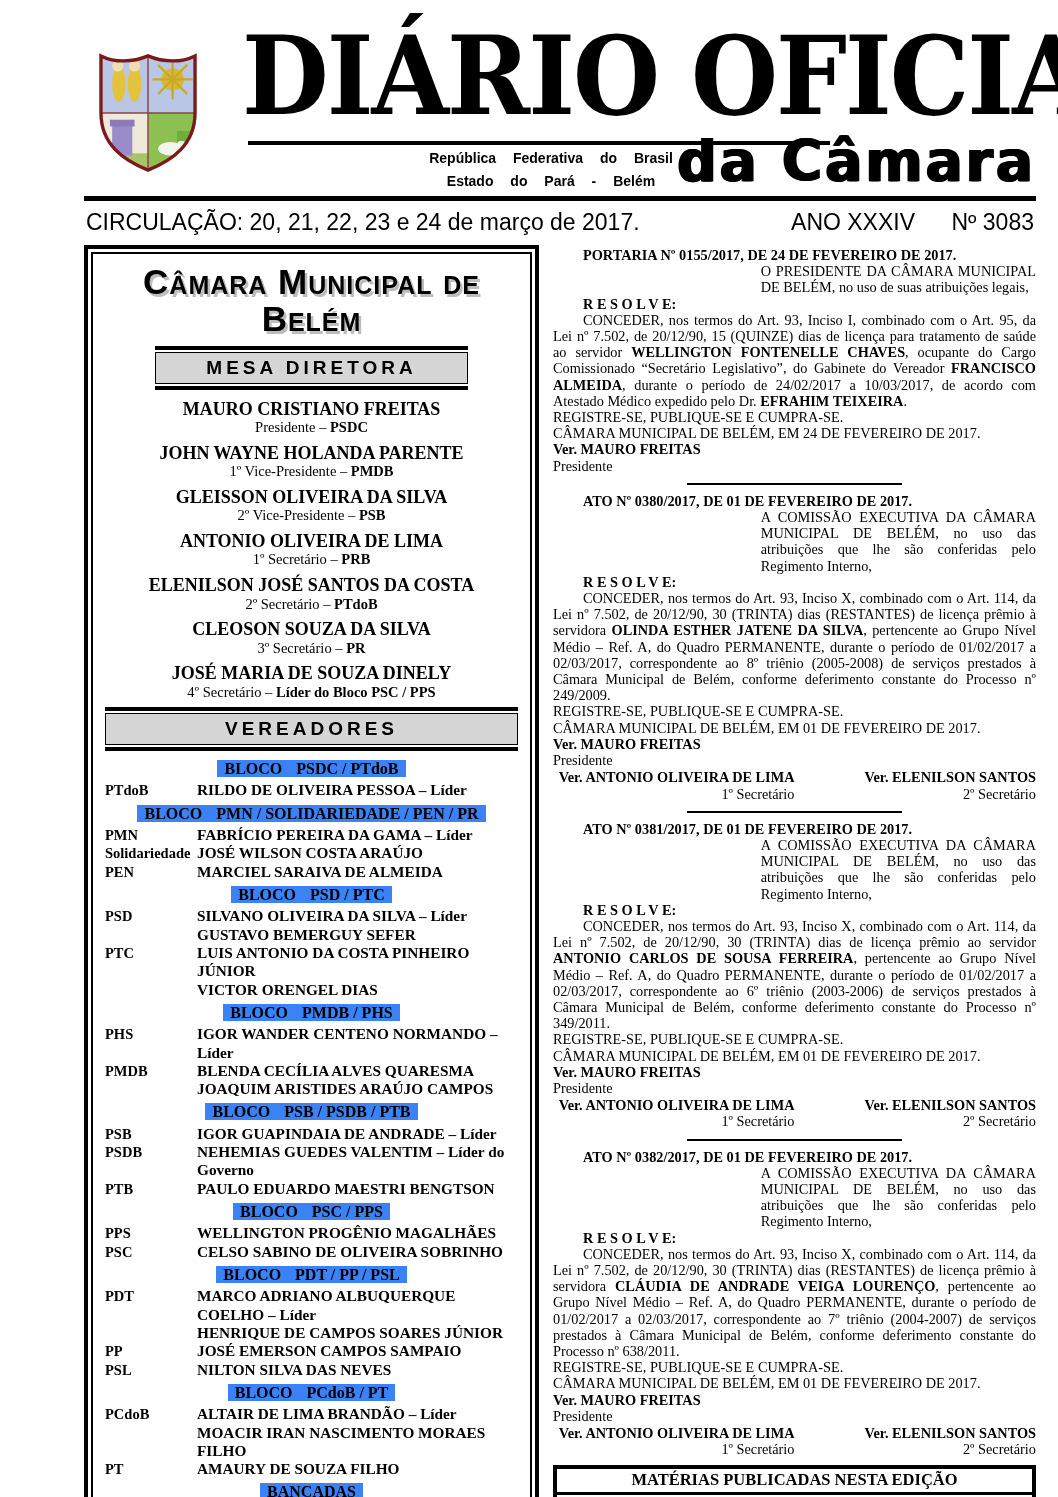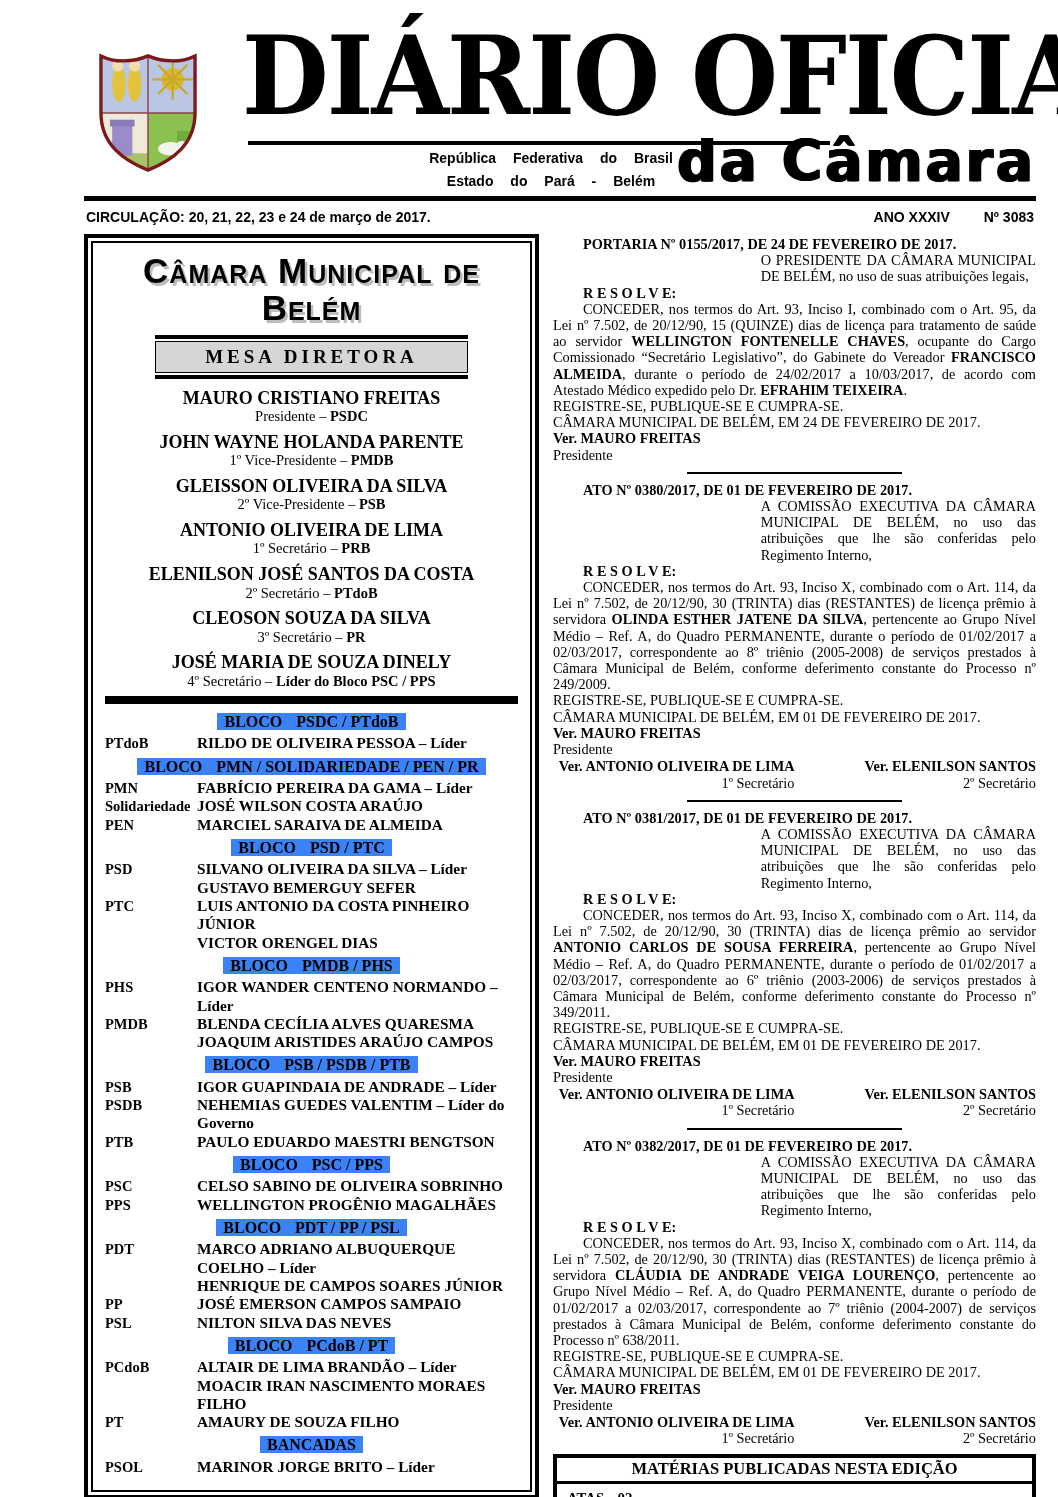--- a/index.html
+++ b/index.html
@@ -22,7 +22,7 @@
     text-shadow:1.2px 0 0 #000,-1.2px 0 0 #000}
   .top-rule{height:5px;background:#000}
   .dateline{display:flex;justify-content:space-between;align-items:flex-start;
-    font-family:"Liberation Sans",sans-serif;font-weight:700;font-size:14px;padding:8px 2px 9px}
+    font-family:"Liberation Sans",sans-serif;font-weight:400;font-size:23px;padding:8px 2px 9px}
   .dl-right span + span{margin-left:30px}
 
   

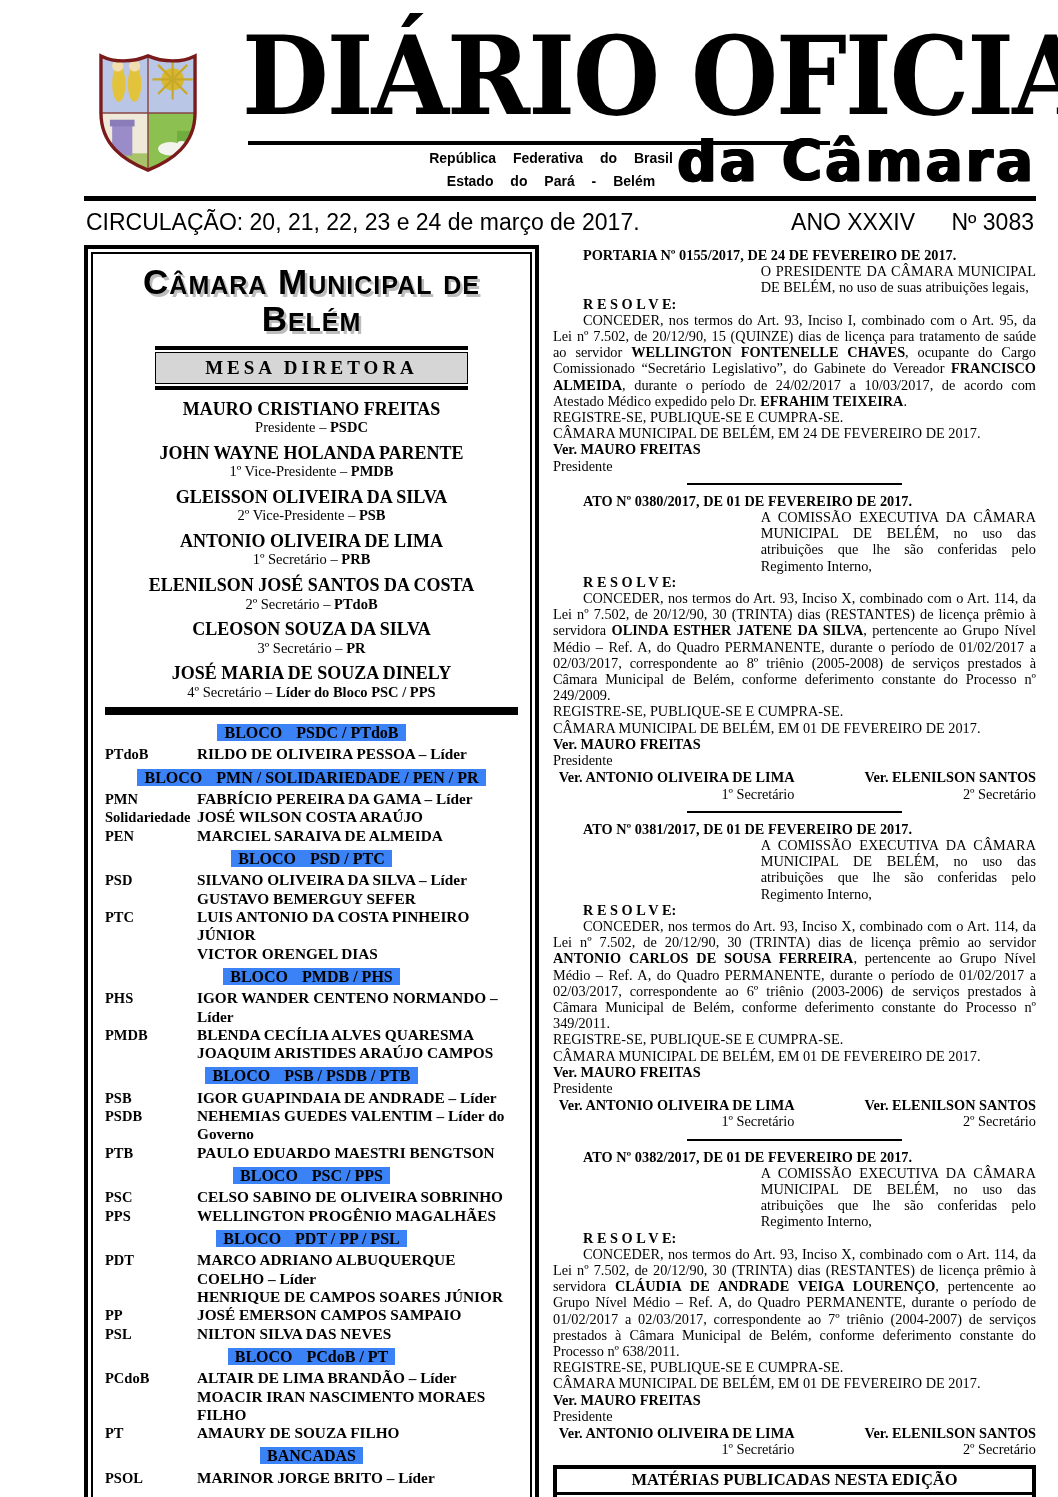--- a/index.html
+++ b/index.html
@@ -37,7 +37,7 @@
   .bar-wrap.mesa{width:76%}
   .bar-wrap.full{width:100%}
   .bar-rule{height:4px;background:#000}
-  .bar{background:#d6d6d6;border:1px solid #000;margin:2px 0;font-family:Liberation Serif, serif;
+  .bar{background:#d6d6d6;border:1px solid #000;margin:2px 0;font-family:Liberation Sans, sans-serif;
     font-weight:700;font-size:19px;letter-spacing:4px;padding:4px 0}
   .officer{margin-bottom:6px}
   .off-name{font-weight:700;font-size:18px;line-height:1.15}

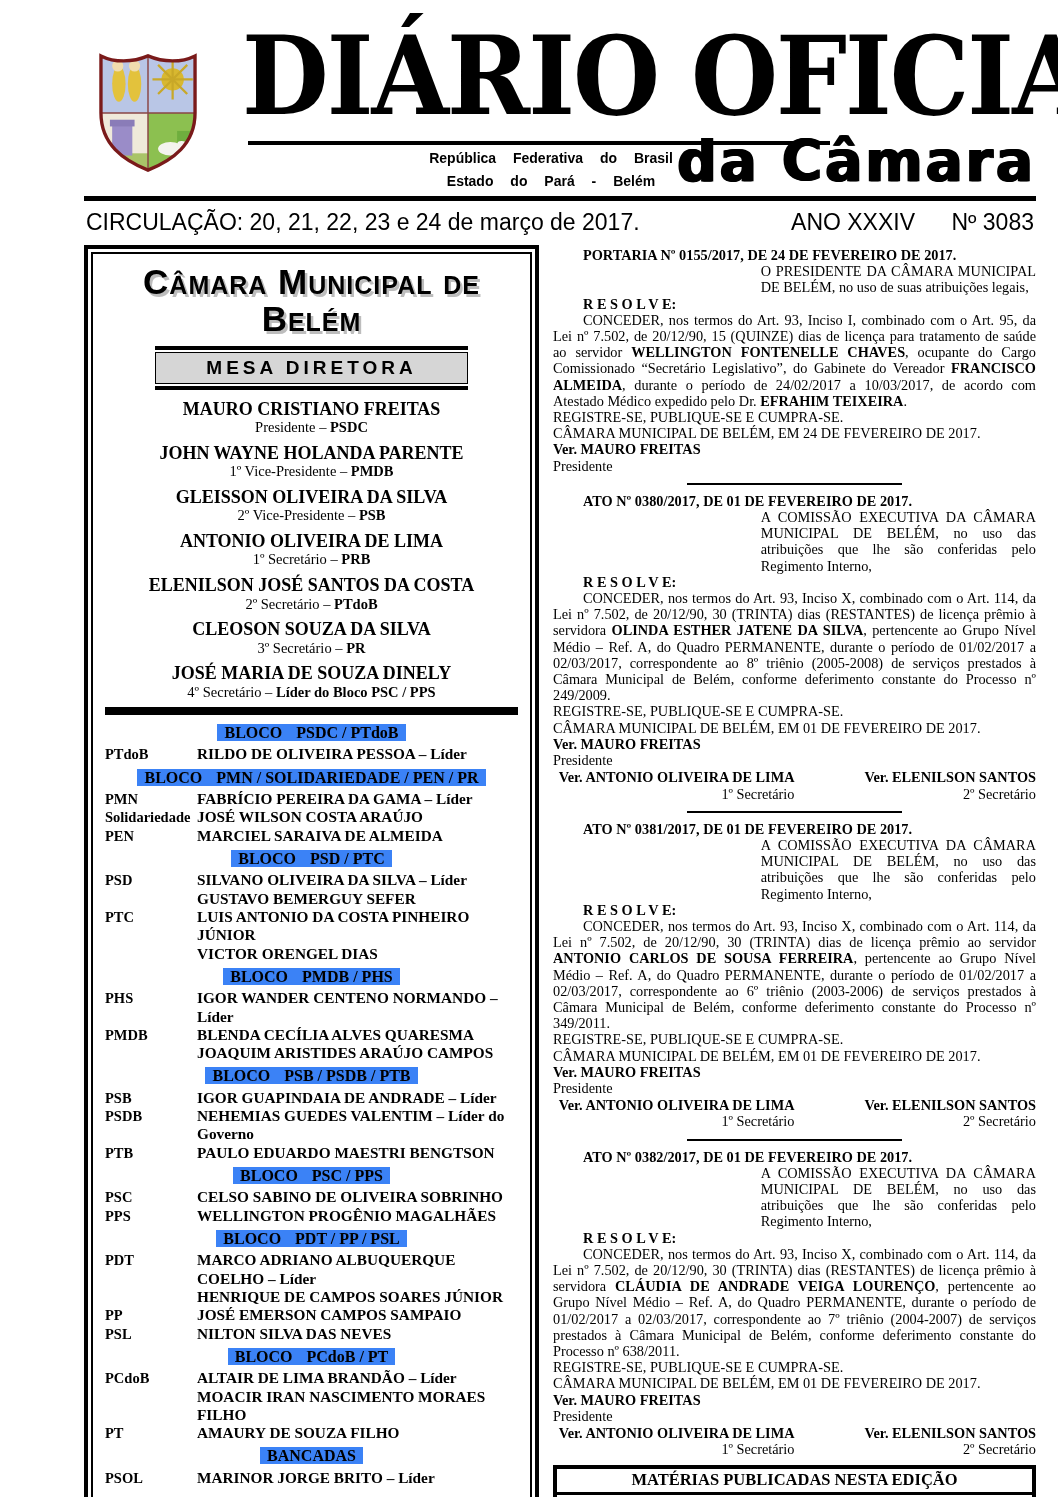--- a/index.html
+++ b/index.html
@@ -169,6 +169,7 @@
 
         <div class="bar-wrap full">
           <div class="bar-rule"></div>
+          <div class="bar">VEREADORES</div>
           <div class="bar-rule"></div>
         </div>
 

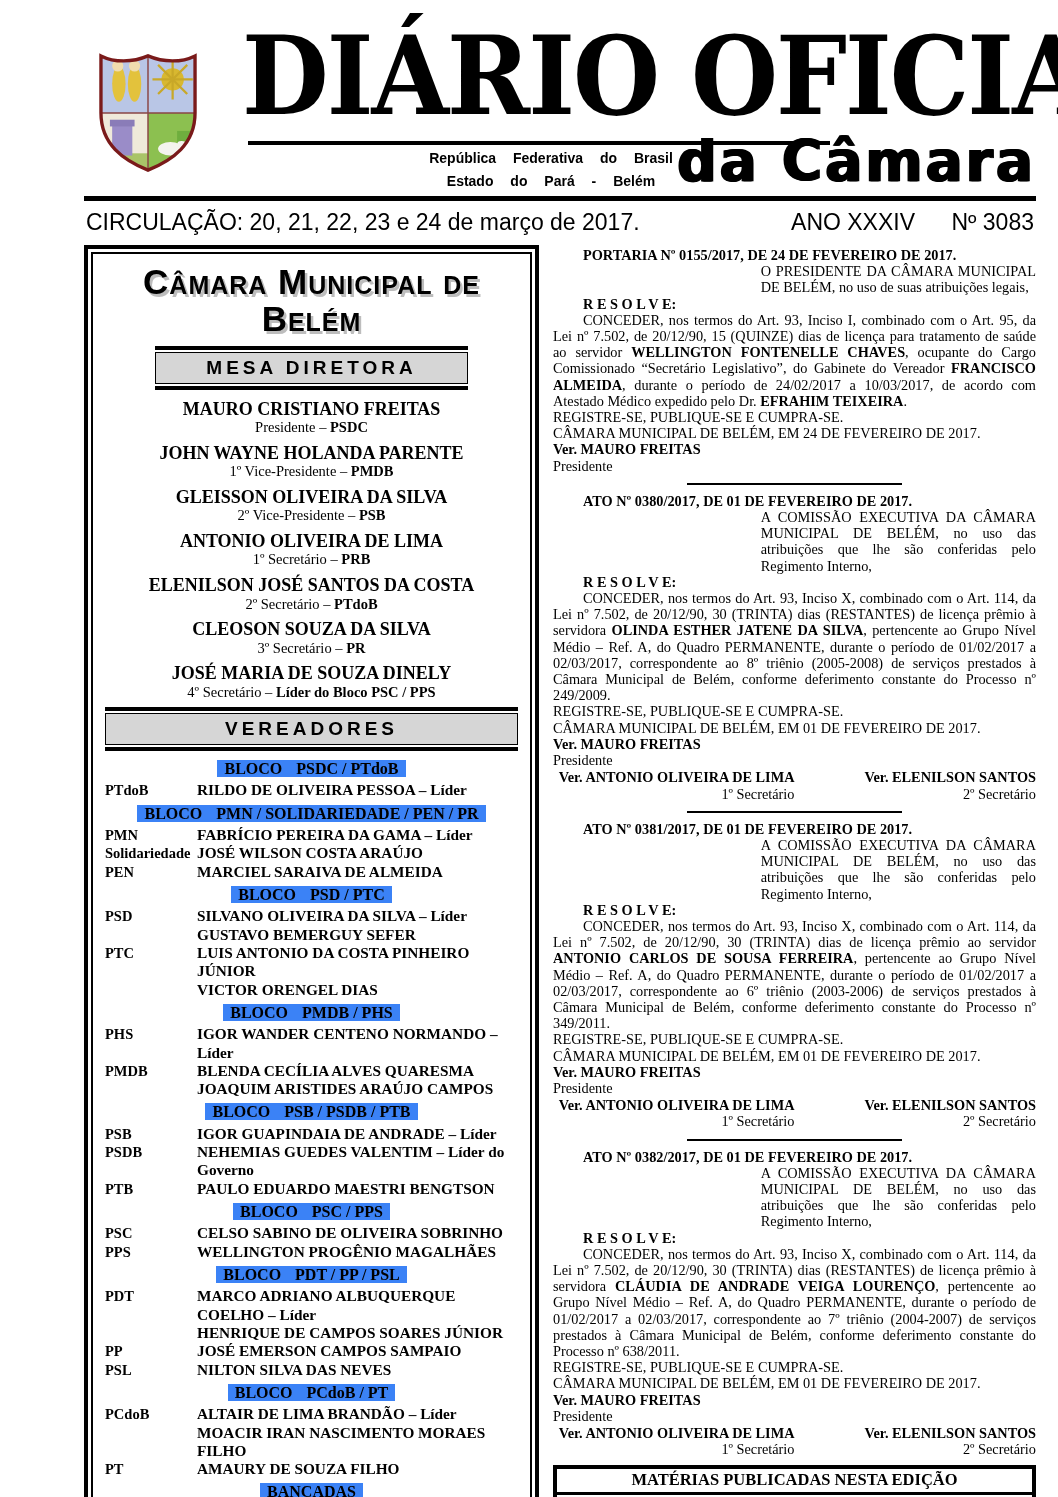--- a/index.html
+++ b/index.html
@@ -250,15 +250,15 @@
             </div>
             <div class="bloco-header"><span class="hl">BLOCO</span><span class="hl parties">PSC / PPS</span></div>
             <div class="vrow">
+              <span class="party">PPS</span>
+              <div class="names">
+                <div class="vname">WELLINGTON PROGÊNIO MAGALHÃES</div>
+              </div>
+            </div>
+            <div class="vrow">
               <span class="party">PSC</span>
               <div class="names">
                 <div class="vname">CELSO SABINO DE OLIVEIRA SOBRINHO</div>
-              </div>
-            </div>
-            <div class="vrow">
-              <span class="party">PPS</span>
-              <div class="names">
-                <div class="vname">WELLINGTON PROGÊNIO MAGALHÃES</div>
               </div>
             </div>
             <div class="bloco-header"><span class="hl">BLOCO</span><span class="hl parties">PDT / PP / PSL</span></div>

